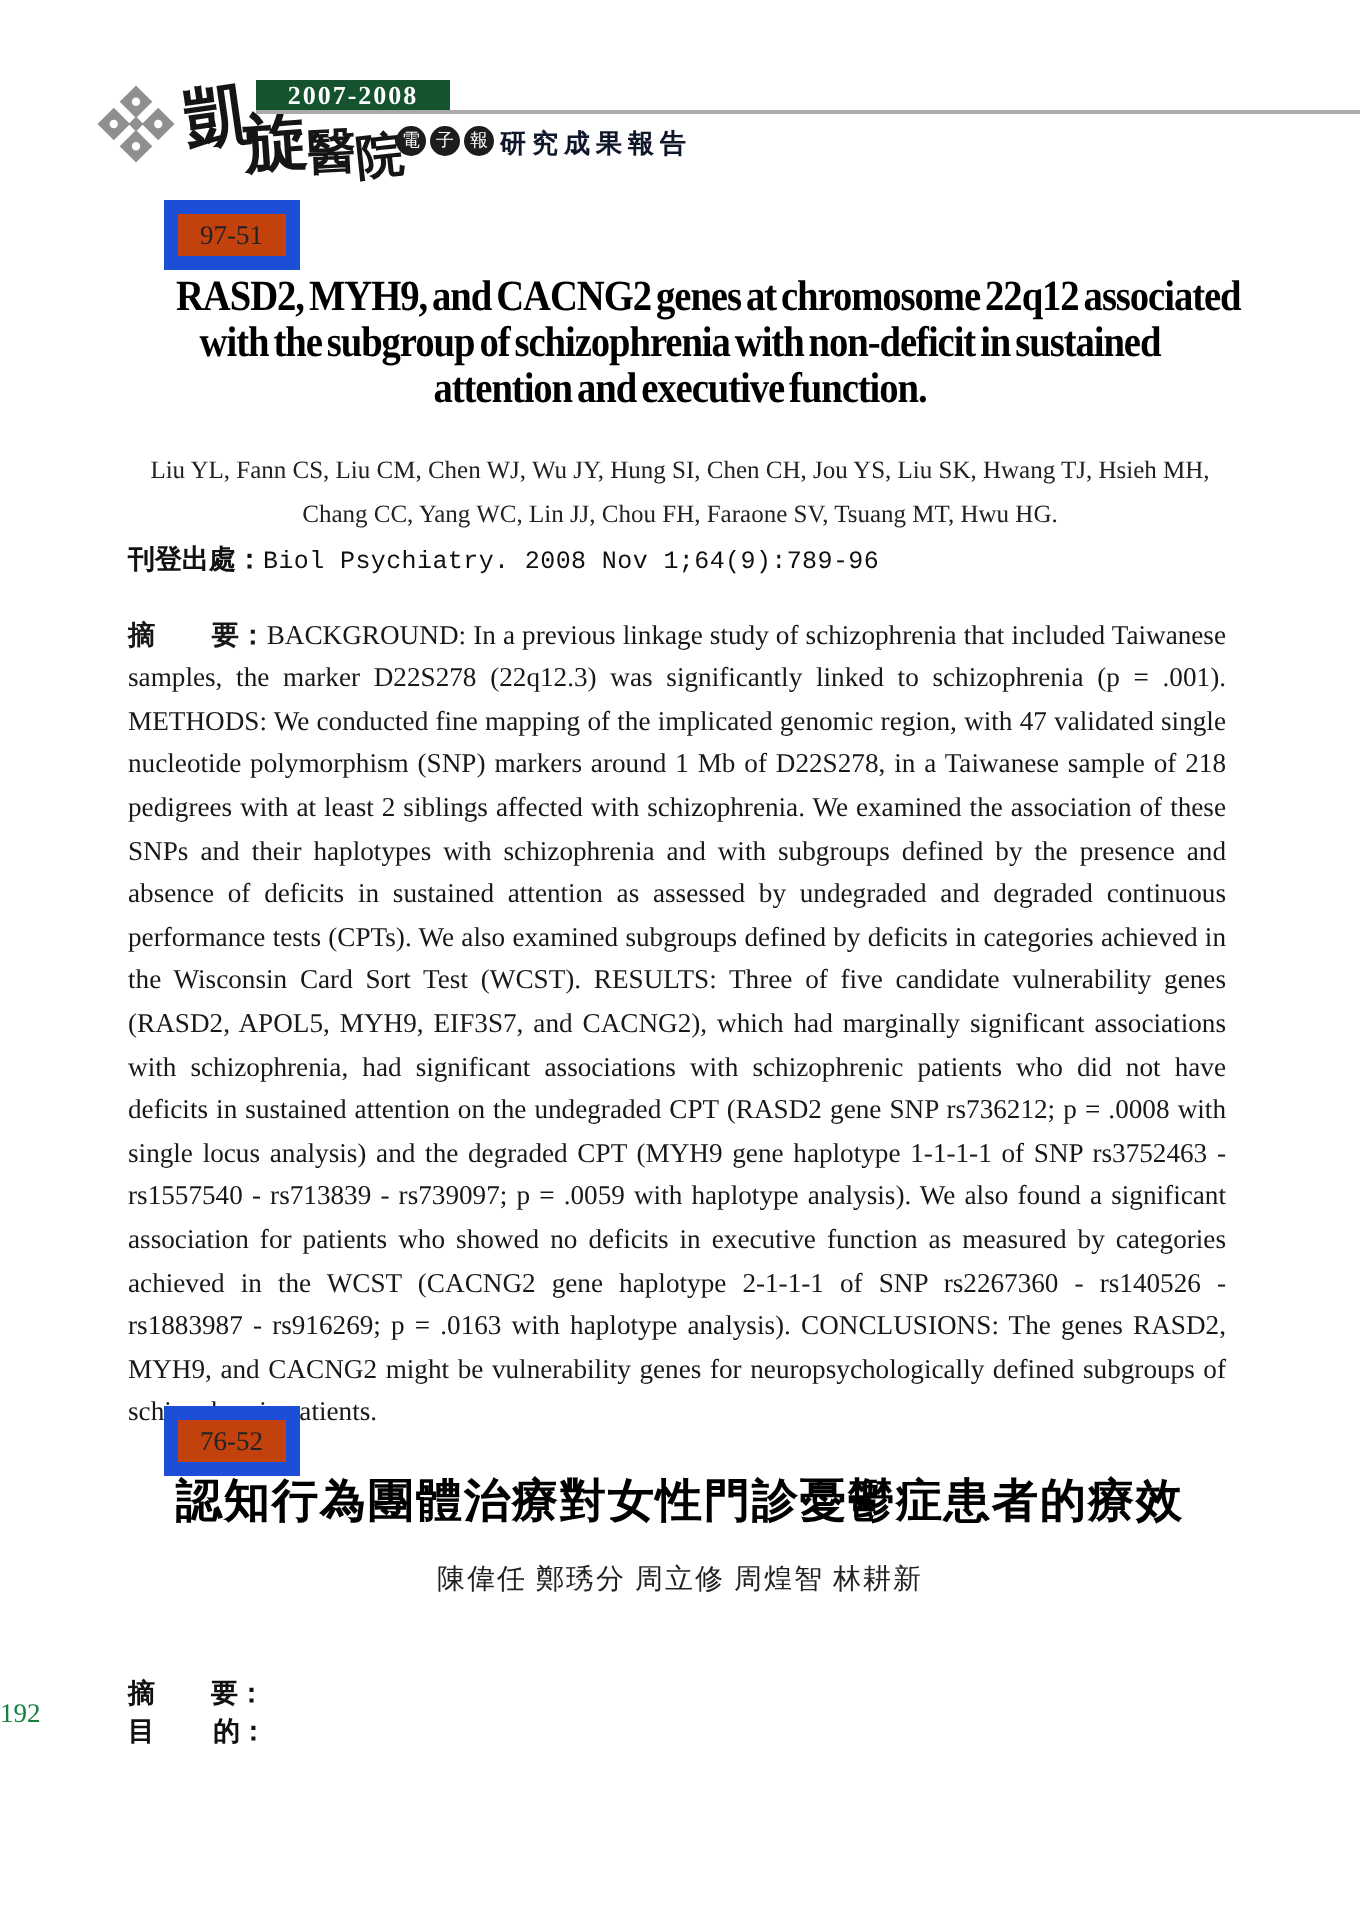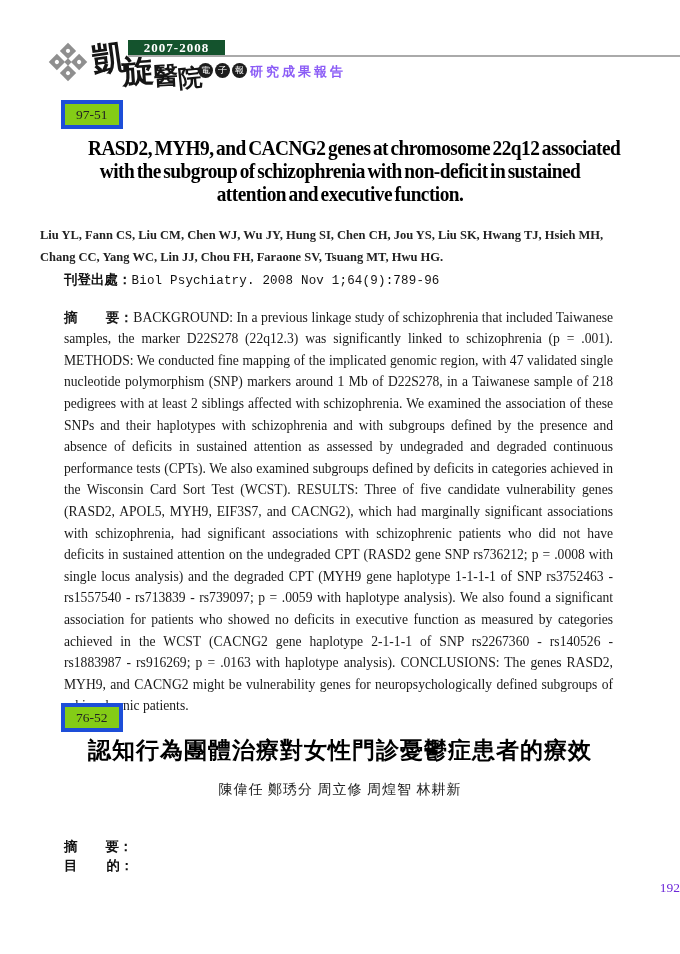--- a/index.html
+++ b/index.html
@@ -26,7 +26,7 @@
     width:15px; height:15px; border-radius:50%; background:#1d1d1d; color:#fff;
     font-family:"Liberation Sans", sans-serif; font-size:9px; line-height:15px; text-align:center;
   }
-  .series-title { position:absolute; left:250px; top:63px; font-size:13px; letter-spacing:3px; font-weight:600; color:#8b5cf6; }
+  .series-title { position:absolute; left:250px; top:63px; font-size:13px; letter-spacing:3px; font-weight:600; color:#0f172a; }
 
   
   .entry-id {

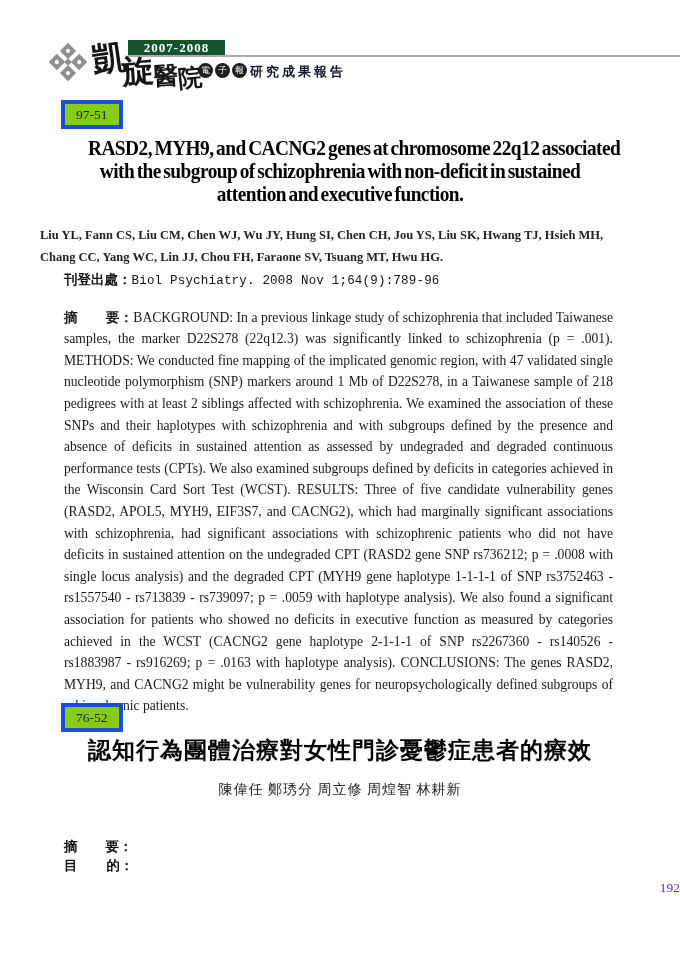--- a/index.html
+++ b/index.html
@@ -30,7 +30,7 @@
 
   
   .entry-id {
-    position:absolute; left:61px; border:4px solid #1d4ed8; background:#84cc16;
+    position:absolute; left:82px; border:7px solid #1d4ed8; background:#c2410c;
     font-size:13.5px; line-height:1; padding:4px 11px 3px; color:#222;
   }
   .id1 { top:100px; }

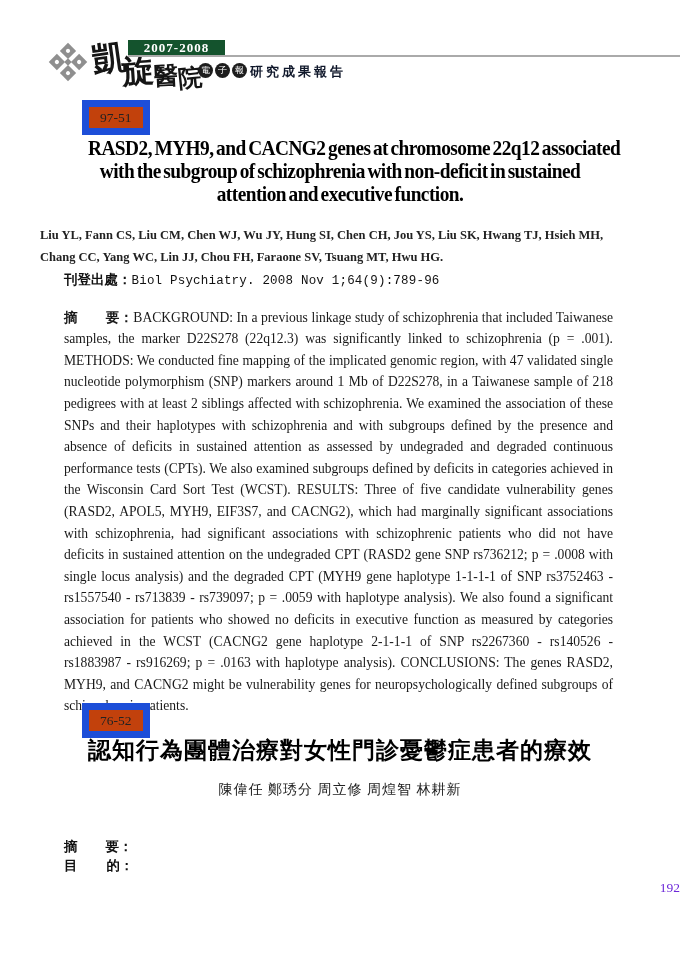--- a/index.html
+++ b/index.html
@@ -43,8 +43,8 @@
     letter-spacing:-0.6px; word-spacing:-2px; transform:scaleX(0.9); color:#000;
   }
   .authors-en {
-    position:absolute; left:40px; top:224px; width:600px; 
-    font-size:12.5px; line-height:22px; color:#222;font-weight:bold;
+    position:absolute; left:40px; top:224px; width:600px; text-align:center;
+    font-size:12.5px; line-height:22px; color:#222;
   }
   .source-row { position:absolute; left:64px; font-size:13.5px; white-space:nowrap; }
   .source-row .lbl { font-weight:bold; }

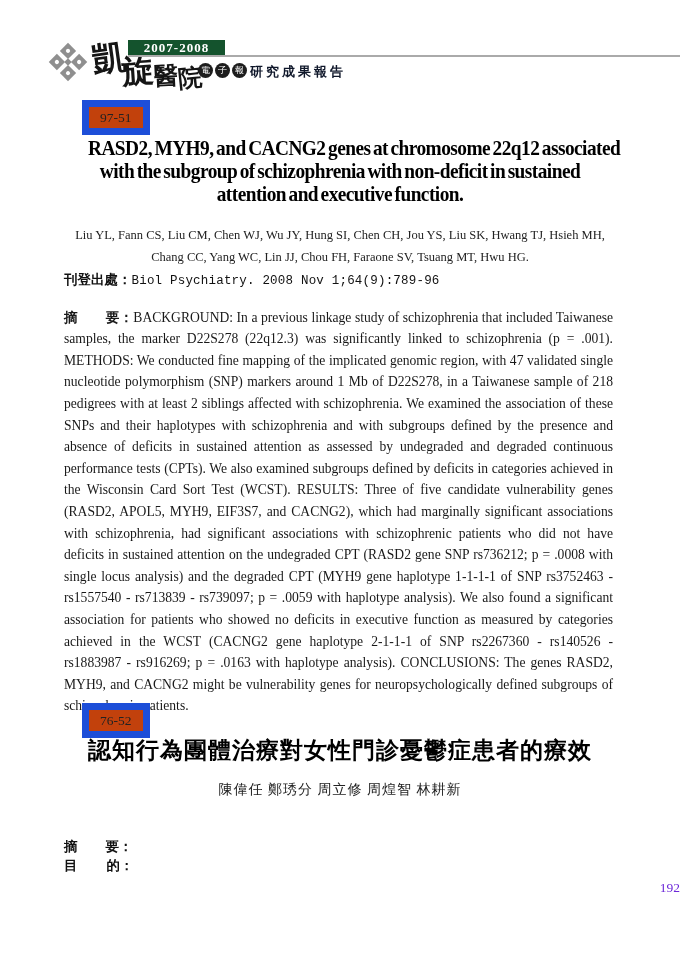--- a/index.html
+++ b/index.html
@@ -76,7 +76,7 @@
   .purpose-colon { flex:0 0 14px; font-weight:bold; }
   .purpose-text { width:482px; text-align:justify; line-height:18.5px; color:#181818; }
 
-  .page-number { position:absolute; left:0; top:880px; width:680px; text-align:right; font-size:13.5px; color:#6d28d9; }
+  .page-number { position:absolute; left:0; top:849px; width:680px; text-align:left; font-size:13.5px; color:#15803d; }
 </style>
 </head>
 <body>

